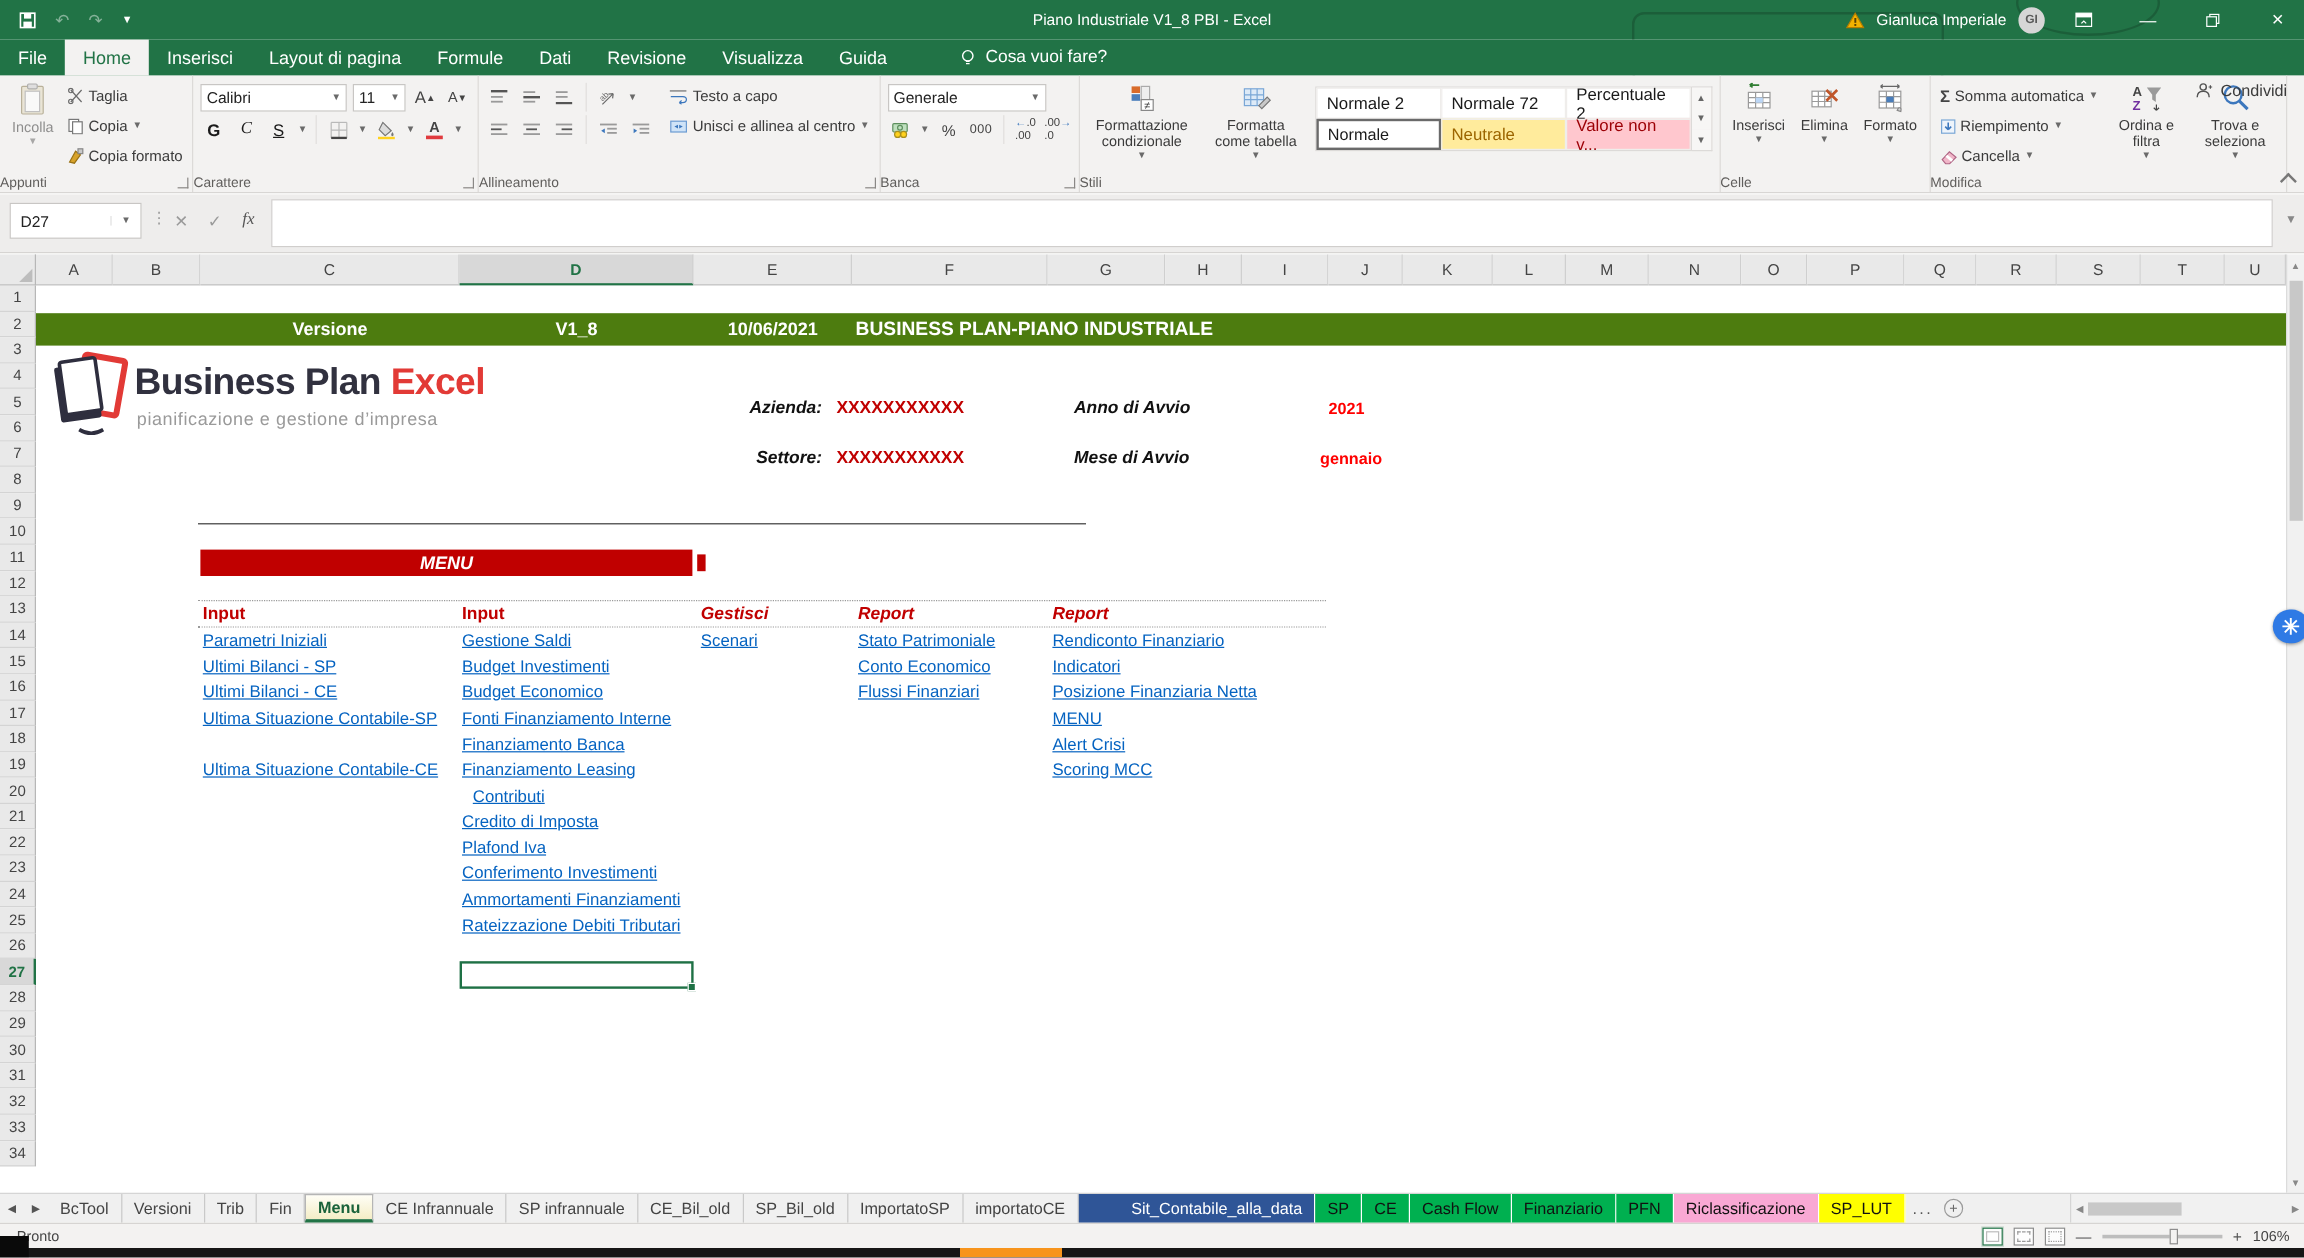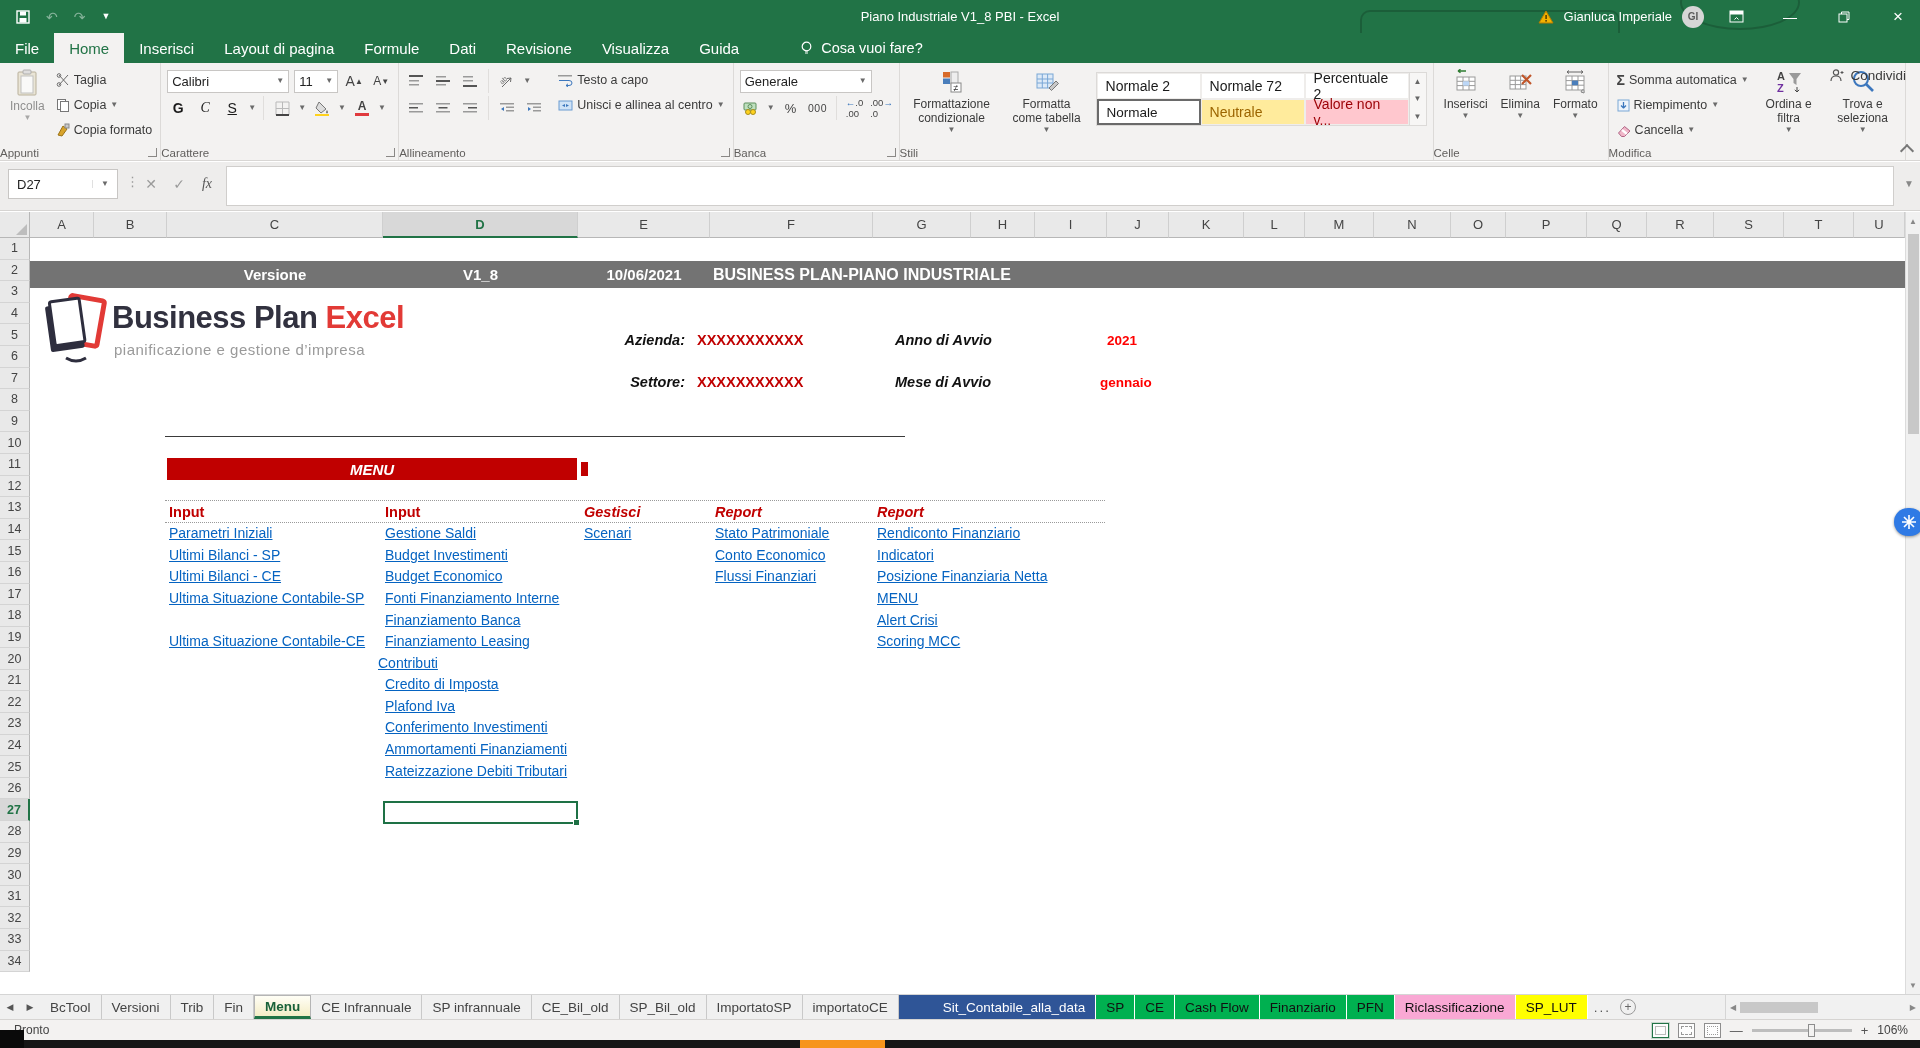--- a/index.html
+++ b/index.html
@@ -63,7 +63,7 @@
 .rh.rhsel{background:#d8d8d8;border-right:2px solid #217346;color:#217346;font-weight:bold}
 #grid-canvas{position:absolute;left:30px;top:238px;width:1875px;height:756px;background:#fff}
 
-#banner{position:absolute;left:30px;top:261px;width:1875px;height:27px;background:#737373}
+#banner{position:absolute;left:30px;top:261px;width:1875px;height:27px;background:#4d7c0f}
 .bcell{position:absolute;top:0;height:100%;display:flex;align-items:center;justify-content:center;color:#fff;font-weight:bold;font-size:15px}
 #logo{position:absolute;left:36px;top:292px}
 #logo-text{position:absolute;left:112px;top:300px;font-size:31px;font-weight:bold;letter-spacing:-.5px}

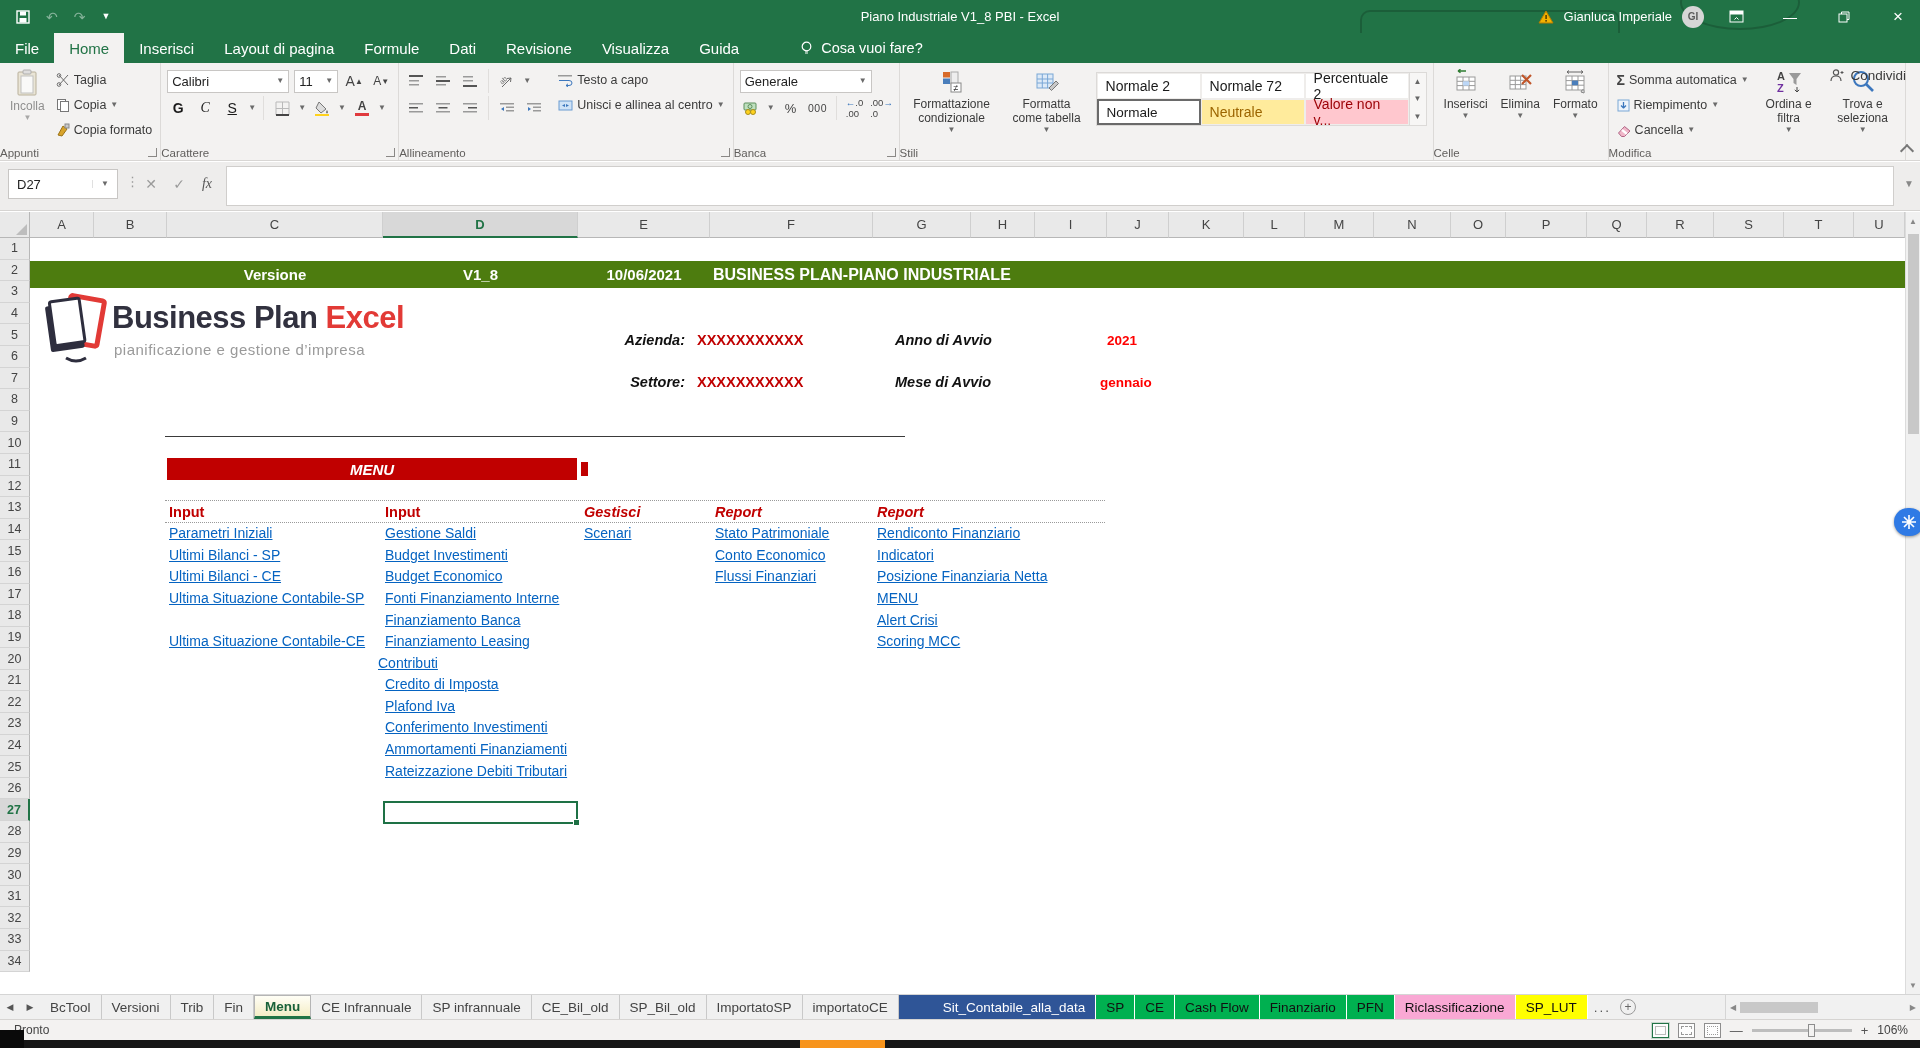--- a/index.html
+++ b/index.html
@@ -695,7 +695,7 @@
   <a class="lnk" style="left:385px;top:588px">Fonti Finanziamento Interne</a>
   <a class="lnk" style="left:385px;top:610px">Finanziamento Banca</a>
   <a class="lnk" style="left:385px;top:631px">Finanziamento Leasing</a>
-  <a class="lnk" style="left:378px;top:653px">Contributi</a>
+  <a class="lnk" style="left:394px;top:653px">Contributi</a>
   <a class="lnk" style="left:385px;top:674px">Credito di Imposta</a>
   <a class="lnk" style="left:385px;top:696px">Plafond Iva</a>
   <a class="lnk" style="left:385px;top:717px">Conferimento Investimenti</a>

